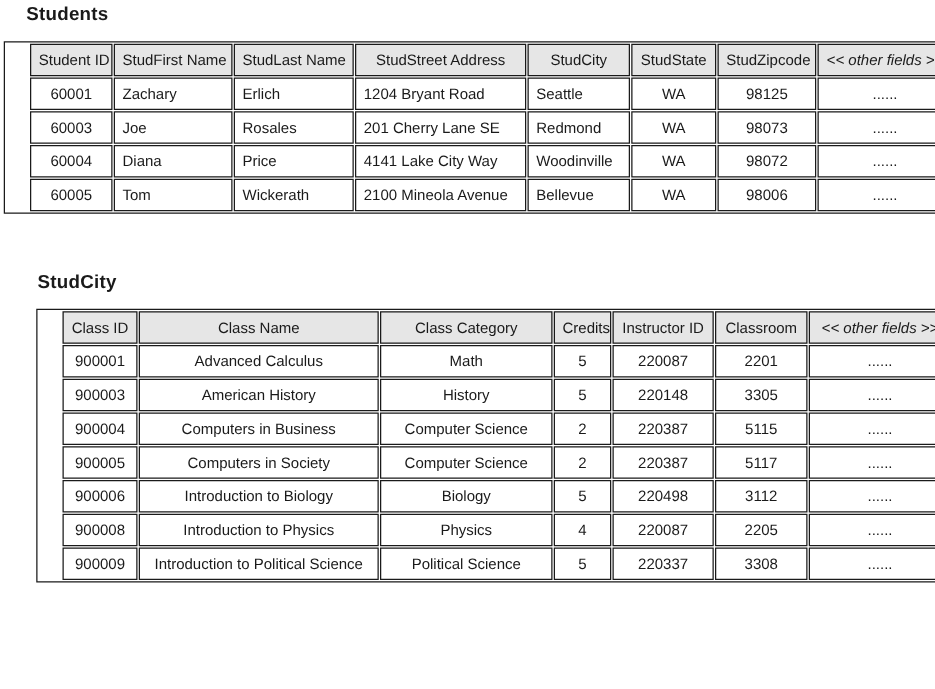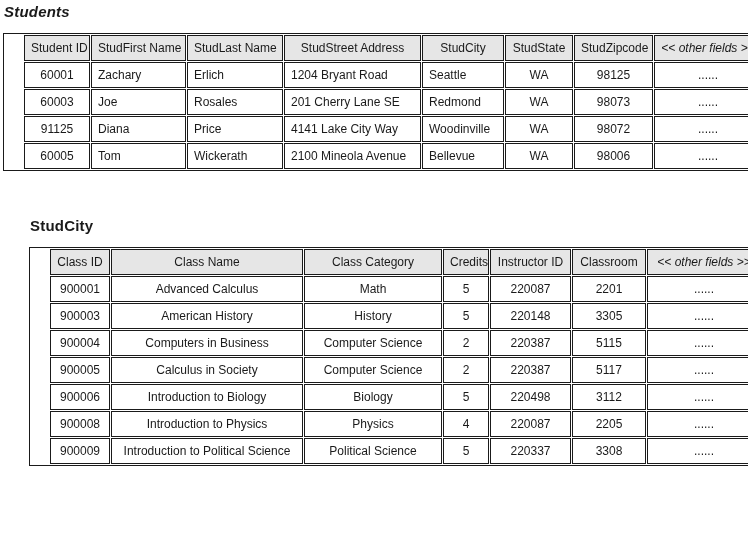--- a/index.html
+++ b/index.html
@@ -22,7 +22,7 @@
     line-height: 18px;
     letter-spacing: 0.2px;
   }
-  #students-heading { margin: 3px 0 0 4px; font-style: italic; }
+  #students-heading { margin: 3px 0 0 21px; }
   #classes-heading  { margin: 46px 0 0 30px; }
 
   table {

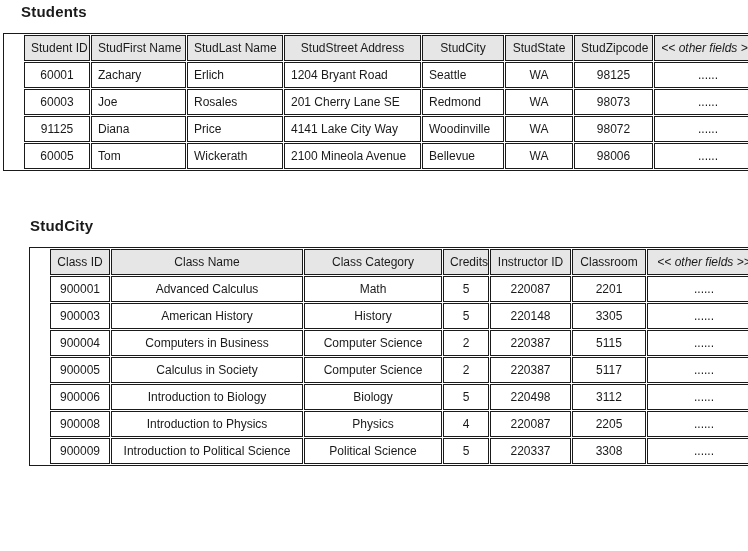--- a/index.html
+++ b/index.html
@@ -112,7 +112,7 @@
         <td>......</td>
       </tr>
       <tr>
-        <td>91125</td>
+        <td>60004</td>
         <td>Diana</td>
         <td>Price</td>
         <td>4141 Lake City Way</td>

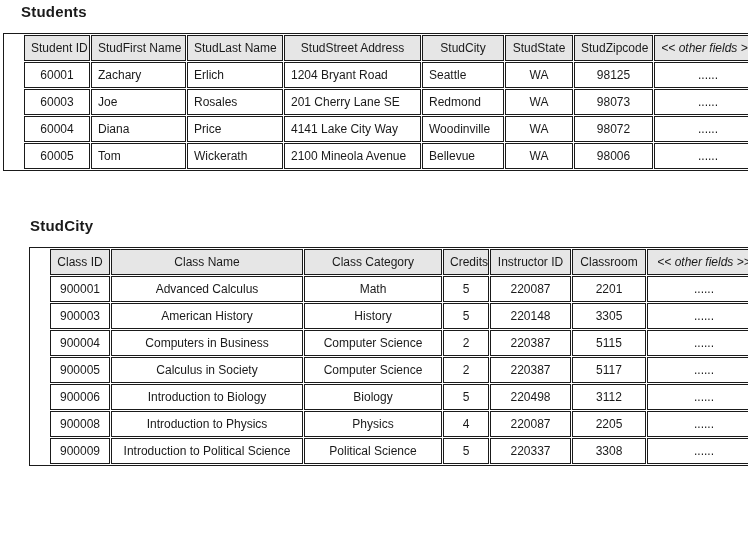--- a/index.html
+++ b/index.html
@@ -187,7 +187,7 @@
       </tr>
       <tr>
         <td>900005</td>
-        <td>Calculus in Society</td>
+        <td>Computers in Society</td>
         <td>Computer Science</td>
         <td>2</td>
         <td>220387</td>

